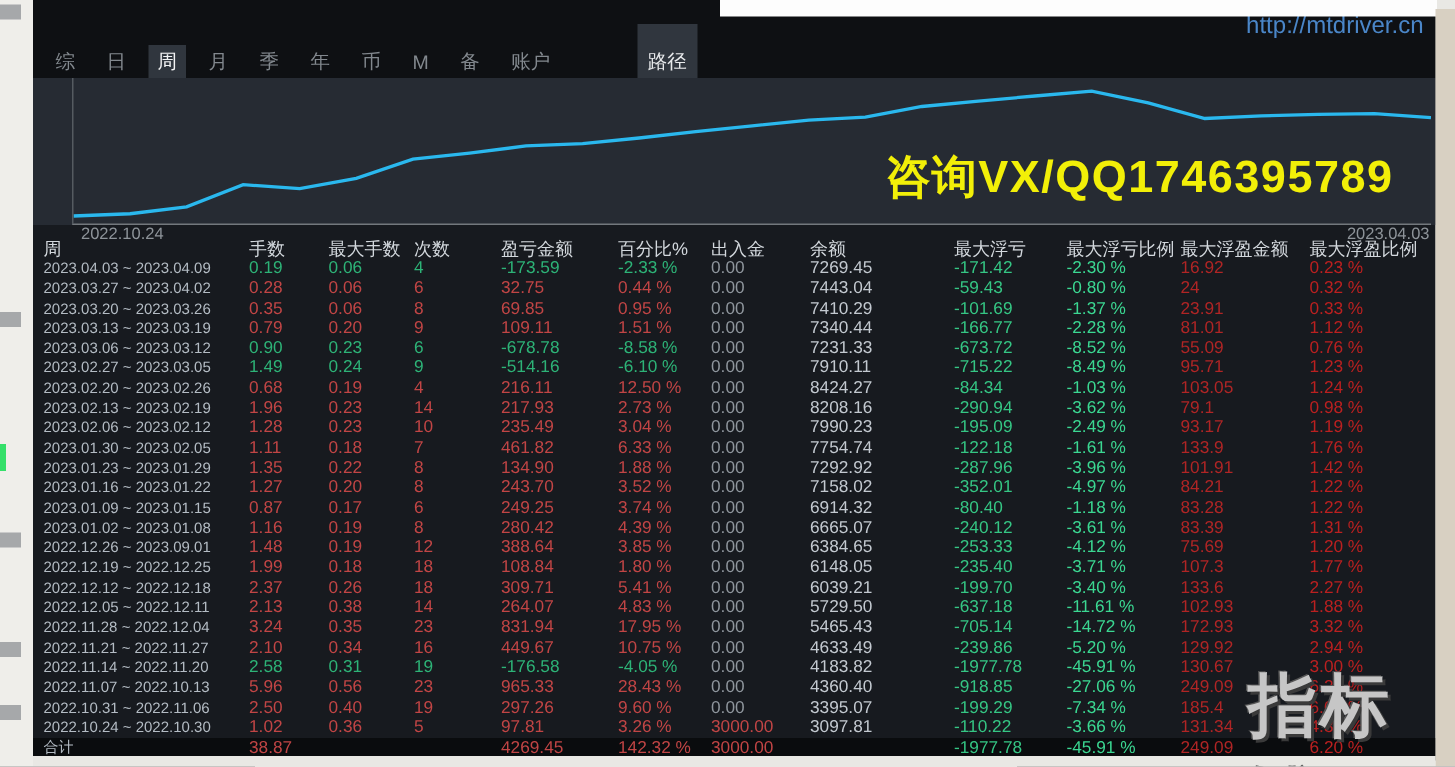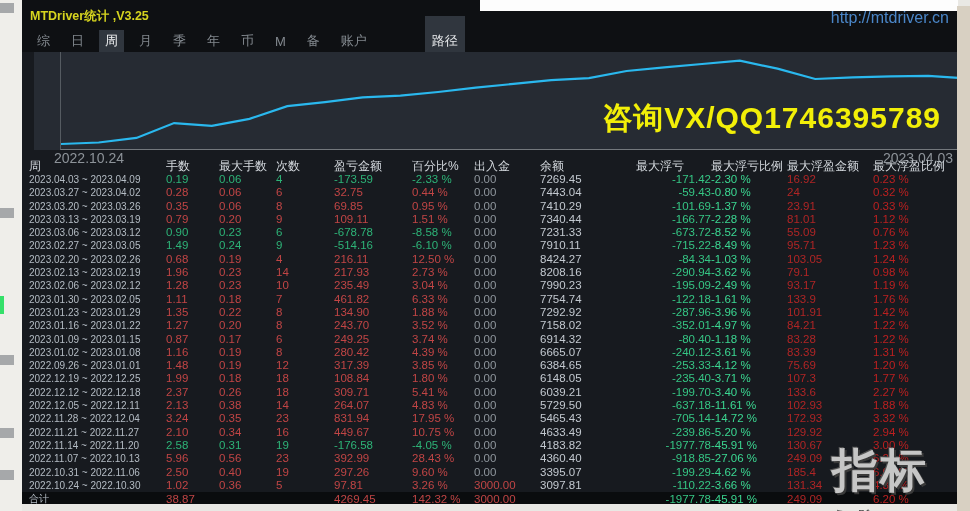--- a/index.html
+++ b/index.html
@@ -71,7 +71,6 @@
   <div class="app">
 
     <div class="titlebar">
-      <span class="app-title">MTDriver统计 ,V3.25</span>
       <span class="app-url">http://mtdriver.cn</span>
     </div>
 

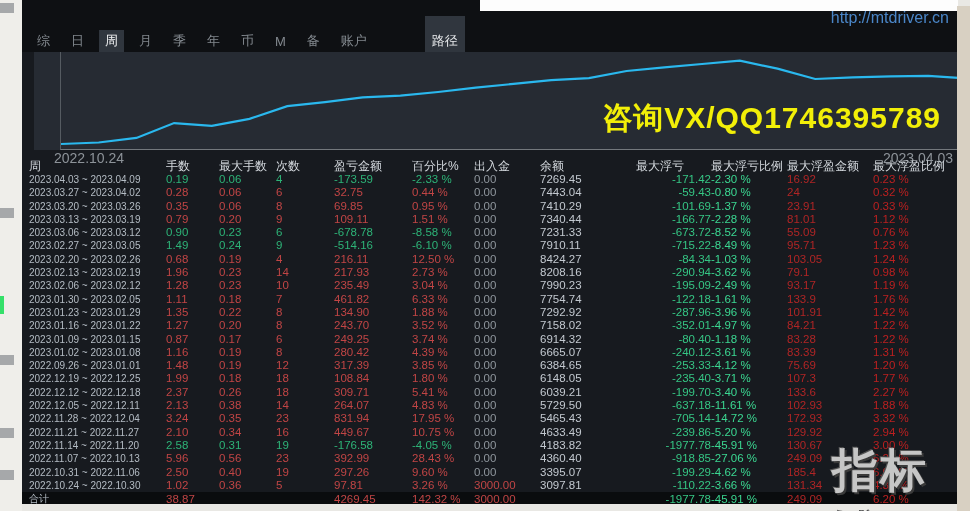--- a/index.html
+++ b/index.html
@@ -24,7 +24,7 @@
   .path-btn{background:#30363e;color:#e8eaec;font-size:13px;padding:16px 7px;margin-left:52px;cursor:pointer;}
 
   
-  .chart-wrap{position:absolute;left:0;top:52px;width:935px;height:98px;background:#262b33;margin-left:12px;}
+  .chart-wrap{position:absolute;left:0;top:52px;width:935px;height:98px;background:#262b33;}
   .chart-plot{position:absolute;left:26px;top:0;width:905px;height:97px;border-left:1px solid #555b61;border-bottom:1px solid #73787d;}
   .chart-plot svg{position:absolute;left:0;top:0;}
   .axis-label{position:absolute;color:#8d9399;font-size:14px;}

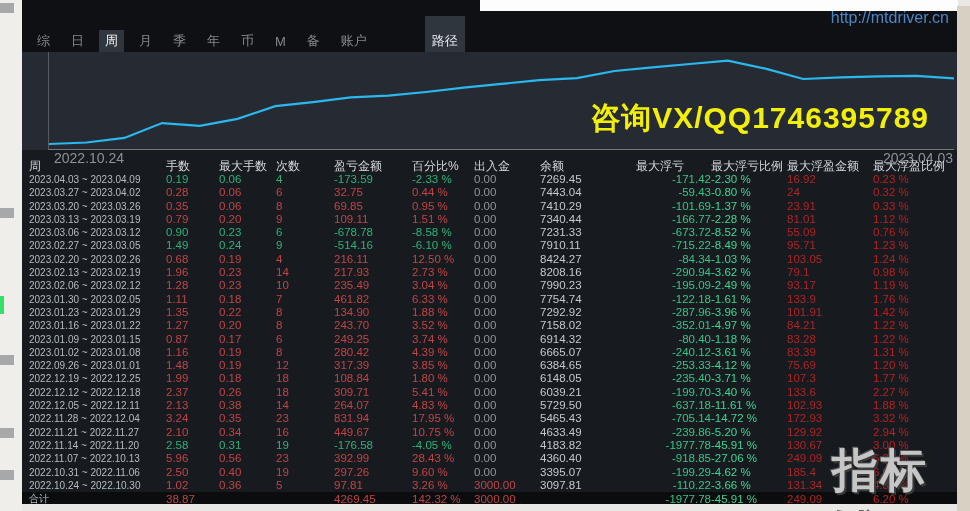--- a/index.html
+++ b/index.html
@@ -27,7 +27,7 @@
   .chart-wrap{position:absolute;left:0;top:52px;width:935px;height:98px;background:#262b33;}
   .chart-plot{position:absolute;left:26px;top:0;width:905px;height:97px;border-left:1px solid #555b61;border-bottom:1px solid #73787d;}
   .chart-plot svg{position:absolute;left:0;top:0;}
-  .axis-label{position:absolute;color:#8d9399;font-size:14px;}
+  .axis-label{position:absolute;color:#8d9399;font-size:11px;}
   .axis-label.start{left:32px;top:150px;}
   .axis-label.end{right:4px;top:150px;}
   .promo{position:absolute;right:28px;top:46px;color:#f2ef08;font-size:30px;font-weight:bold;letter-spacing:1px;}

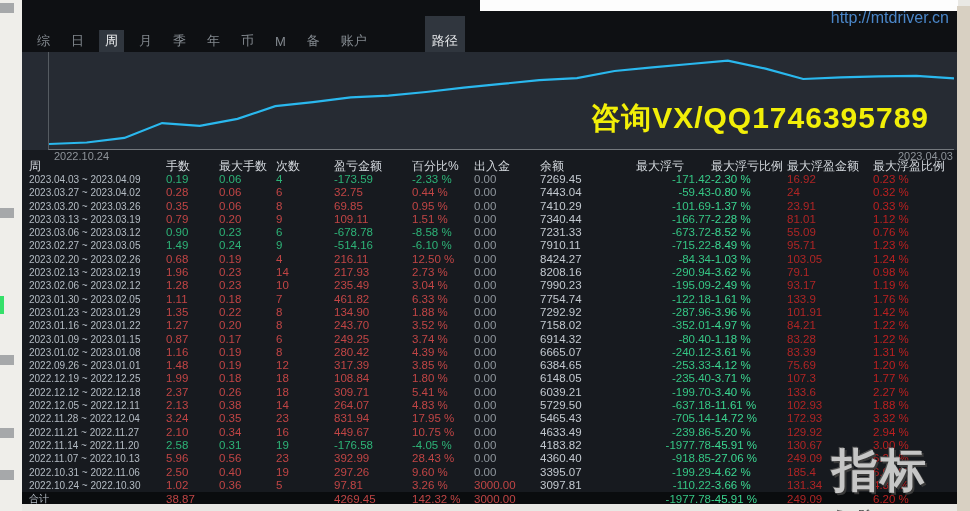--- a/index.html
+++ b/index.html
@@ -45,7 +45,7 @@
   .g{color:#2db377;}
   .dim{color:#8f969d;}
   .bal{color:#c3c9d0;}
-  .gcol{color:#35c684;text-align:right;}
+  .gcol{color:#35c684;}
   .gcol2{color:#3bd892;}
   .rcol{color:#b02525;}
   .rcol2{color:#bb2020;}

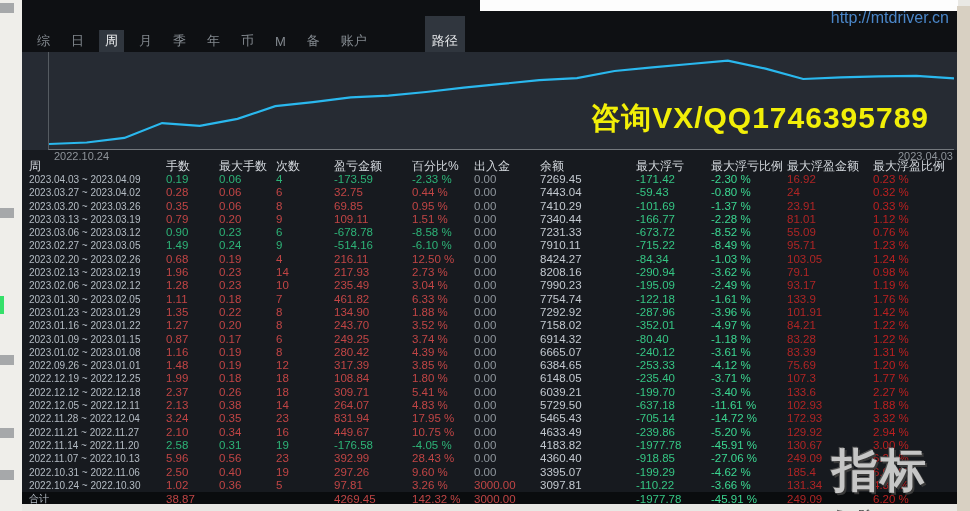--- a/index.html
+++ b/index.html
@@ -312,7 +312,7 @@
             <div class="cell rcol2">1.31 %</div>
           </div>
           <div class="trow">
-            <div class="cell date">2022.09.26 ~ 2023.01.01</div>
+            <div class="cell date">2022.12.26 ~ 2023.09.01</div>
             <div class="cell r">1.48</div>
             <div class="cell r">0.19</div>
             <div class="cell r">12</div>

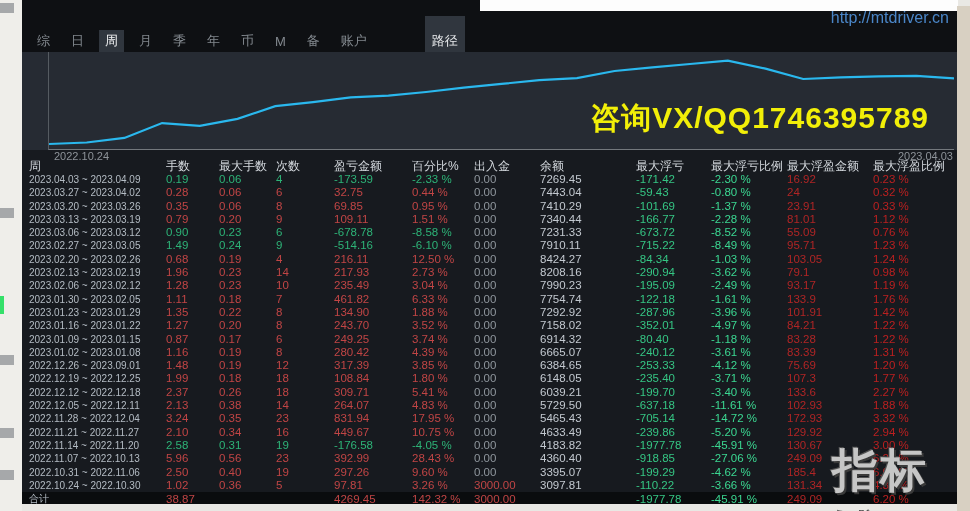--- a/index.html
+++ b/index.html
@@ -316,7 +316,7 @@
             <div class="cell r">1.48</div>
             <div class="cell r">0.19</div>
             <div class="cell r">12</div>
-            <div class="cell r">317.39</div>
+            <div class="cell r">388.64</div>
             <div class="cell r">3.85 %</div>
             <div class="cell dim">0.00</div>
             <div class="cell bal">6384.65</div>

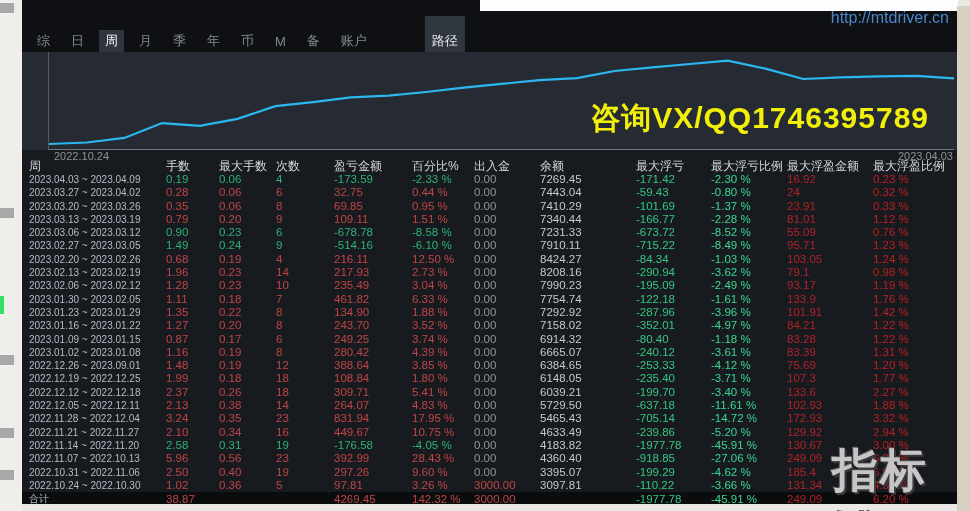--- a/index.html
+++ b/index.html
@@ -414,7 +414,7 @@
             <div class="cell r">5.96</div>
             <div class="cell r">0.56</div>
             <div class="cell r">23</div>
-            <div class="cell r">392.99</div>
+            <div class="cell r">965.33</div>
             <div class="cell r">28.43 %</div>
             <div class="cell dim">0.00</div>
             <div class="cell bal">4360.40</div>

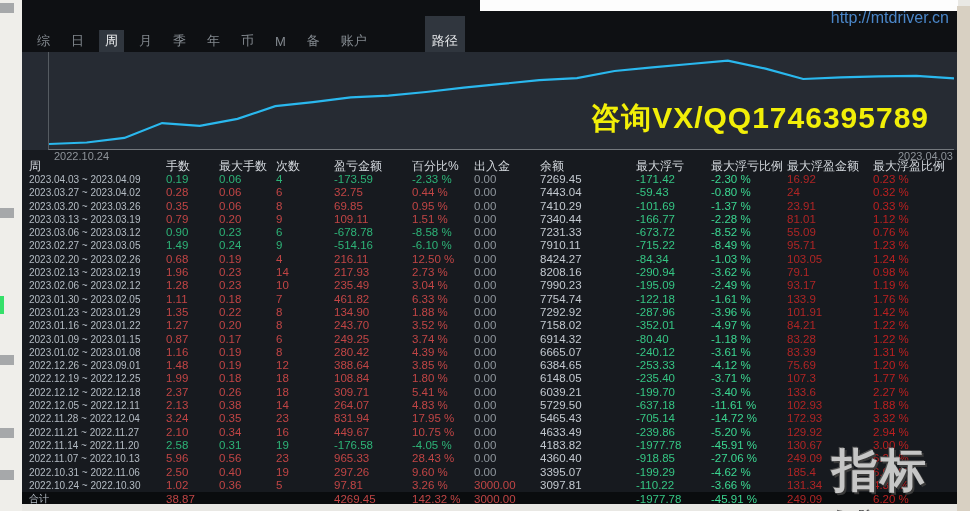--- a/index.html
+++ b/index.html
@@ -433,7 +433,7 @@
             <div class="cell dim">0.00</div>
             <div class="cell bal">3395.07</div>
             <div class="cell gcol">-199.29</div>
-            <div class="cell gcol2">-4.62 %</div>
+            <div class="cell gcol2">-7.34 %</div>
             <div class="cell rcol">185.4</div>
             <div class="cell rcol2">6.02 %</div>
           </div>

